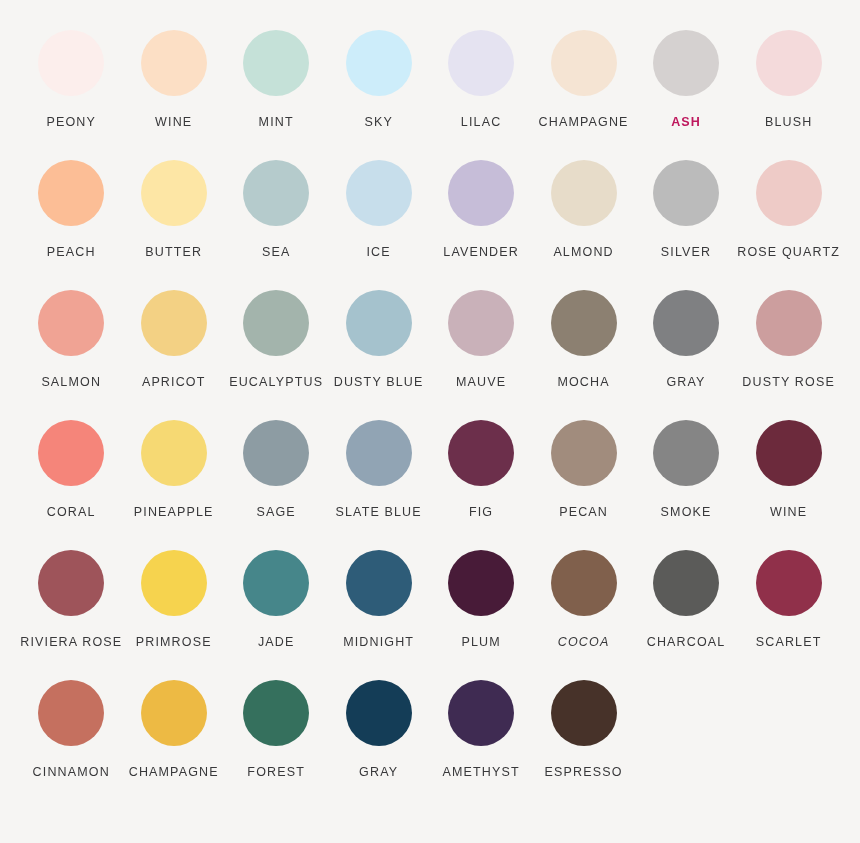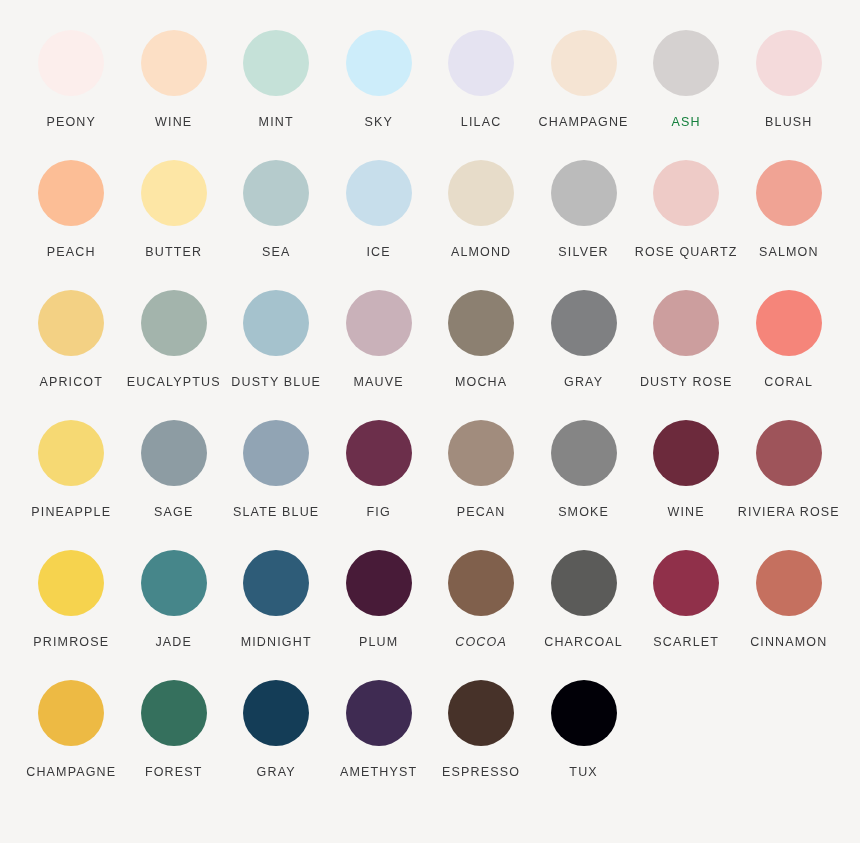--- a/index.html
+++ b/index.html
@@ -90,7 +90,7 @@
       </div>
       <div class="swatch-cell">
         <span class="swatch-circle" style="background: rgb(213, 209, 208);"></span>
-        <span class="swatch-label" style="color: #15803d;">ASH</span>
+        <span class="swatch-label" style="color: #be185d; font-weight: bold;">ASH</span>
       </div>
       <div class="swatch-cell">
         <span class="swatch-circle" style="background: rgb(244, 218, 219);"></span>

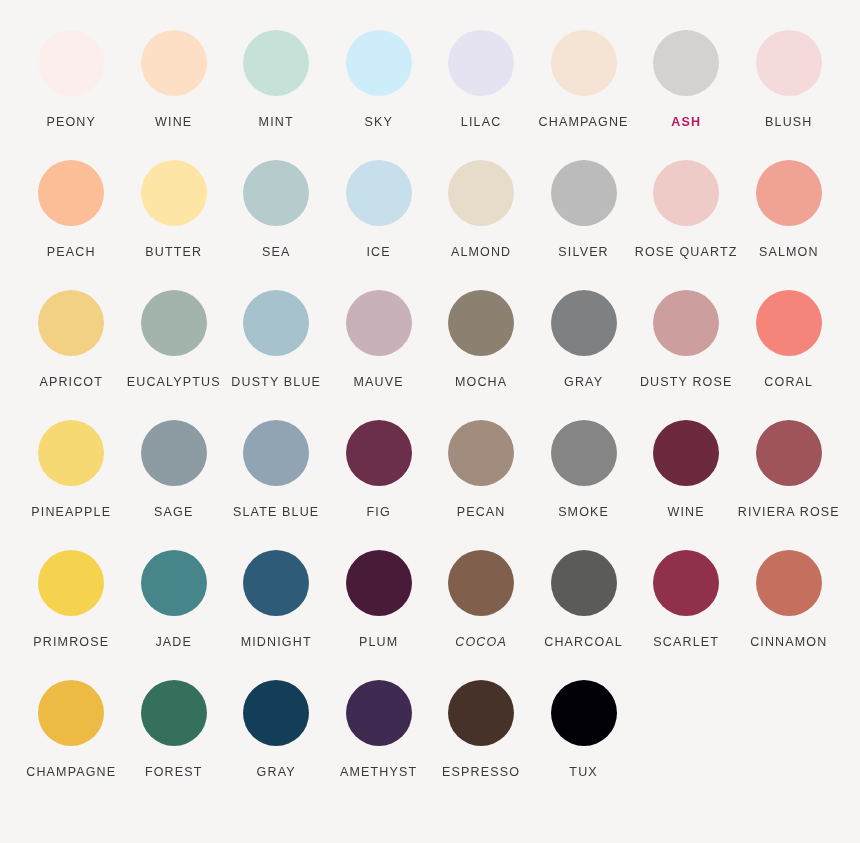--- a/index.html
+++ b/index.html
@@ -113,6 +113,10 @@
         <span class="swatch-label" style="color: rgb(56, 56, 58);">ICE</span>
       </div>
       <div class="swatch-cell">
+        <span class="swatch-circle" style="background: rgb(198, 189, 216);"></span>
+        <span class="swatch-label" style="color: rgb(56, 56, 58);">LAVENDER</span>
+      </div>
+      <div class="swatch-cell">
         <span class="swatch-circle" style="background: rgb(231, 220, 201);"></span>
         <span class="swatch-label" style="color: rgb(56, 56, 58);">ALMOND</span>
       </div>

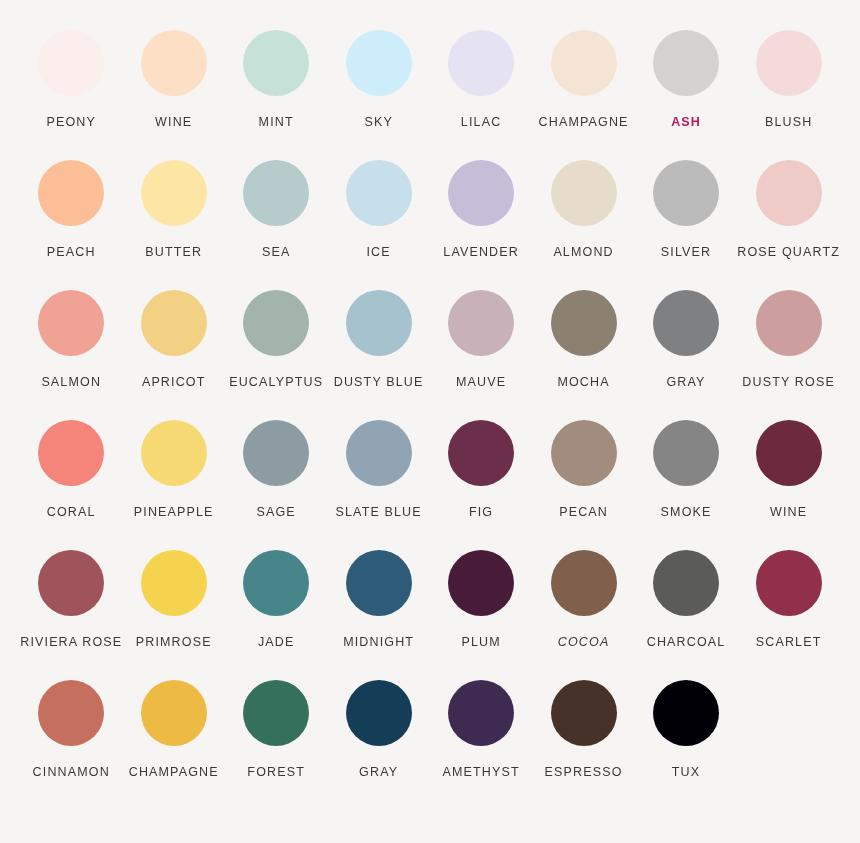--- a/index.html
+++ b/index.html
@@ -248,10 +248,6 @@
         <span class="swatch-circle" style="background: rgb(71, 50, 41);"></span>
         <span class="swatch-label" style="color: rgb(56, 56, 58);">ESPRESSO</span>
       </div>
-      <div class="swatch-cell">
-        <span class="swatch-circle" style="background: rgb(1, 0, 7);"></span>
-        <span class="swatch-label" style="color: rgb(56, 56, 58);">TUX</span>
-      </div>
     </div>
 </div>
 

